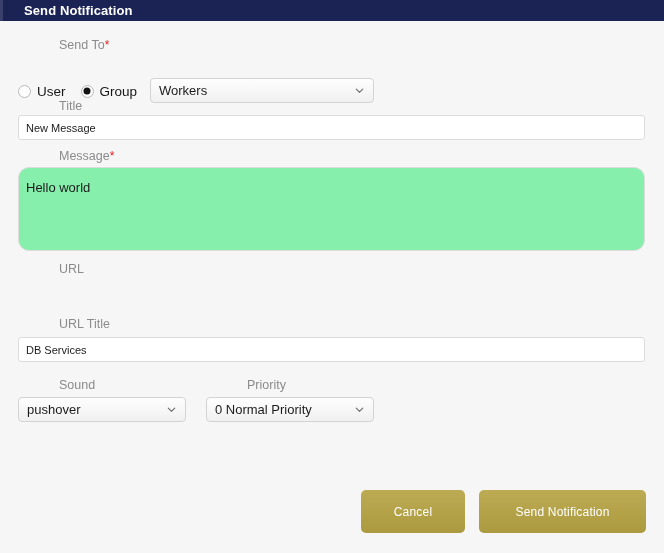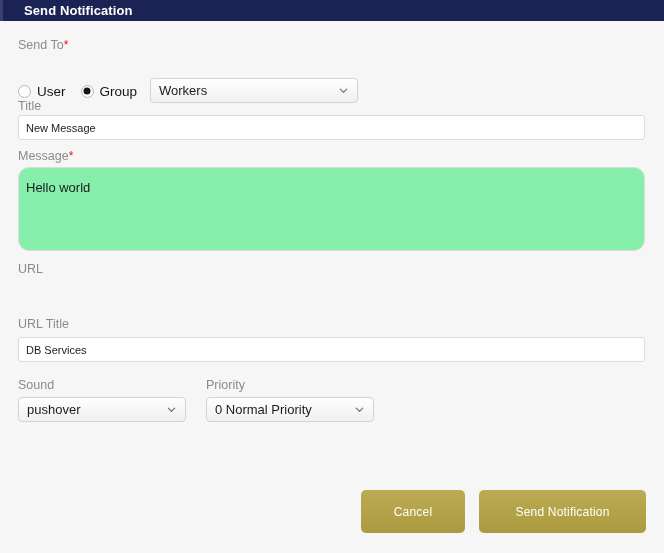--- a/index.html
+++ b/index.html
@@ -69,6 +69,7 @@
     line-height: 15px;
     color: #8b8b8b;
     white-space: nowrap;
+    margin-left: 41px;
   }
   .req {
     color: #e02020;

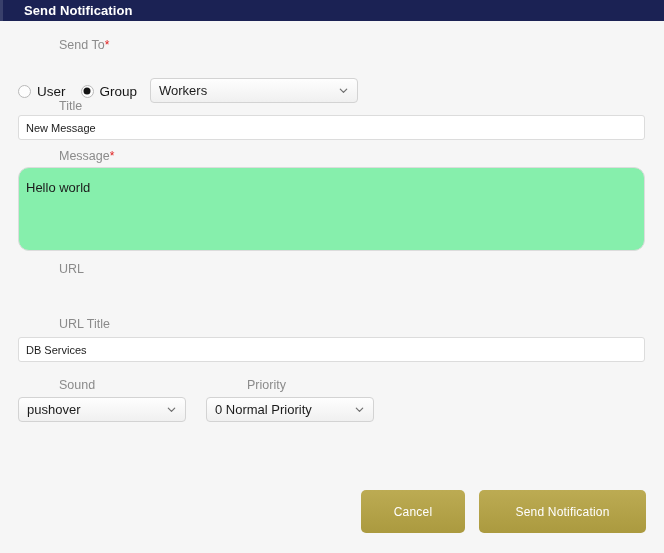--- a/index.html
+++ b/index.html
@@ -214,7 +214,7 @@
       </div>
     </div>
 
-    <div class="sel" style="left:150px; top:57px; width:208px; height:25px;">
+    <div class="sel" style="left:150px; top:57px; width:224px; height:25px;">
       <span class="sel-val">Workers</span>
       <svg class="chev" viewBox="0 0 12 12">
           <path d="M2.5 4.5 L6 8 L9.5 4.5" fill="none" stroke="#6e6e6e" stroke-width="1.3" stroke-linecap="round" stroke-linejoin="round"></path>

